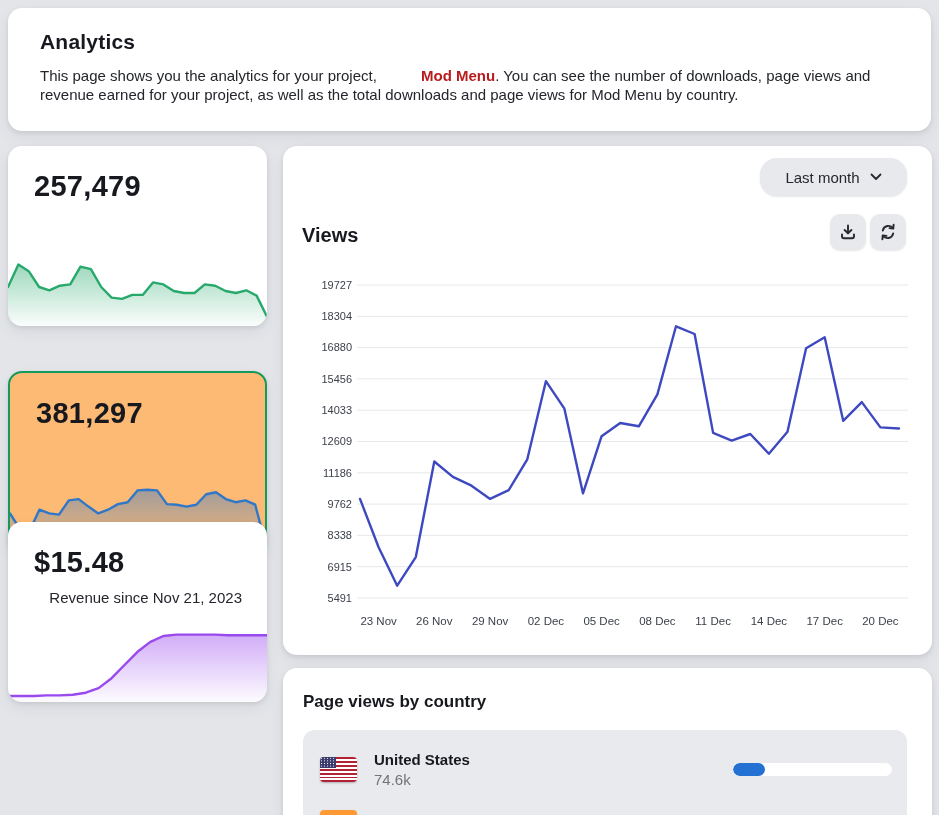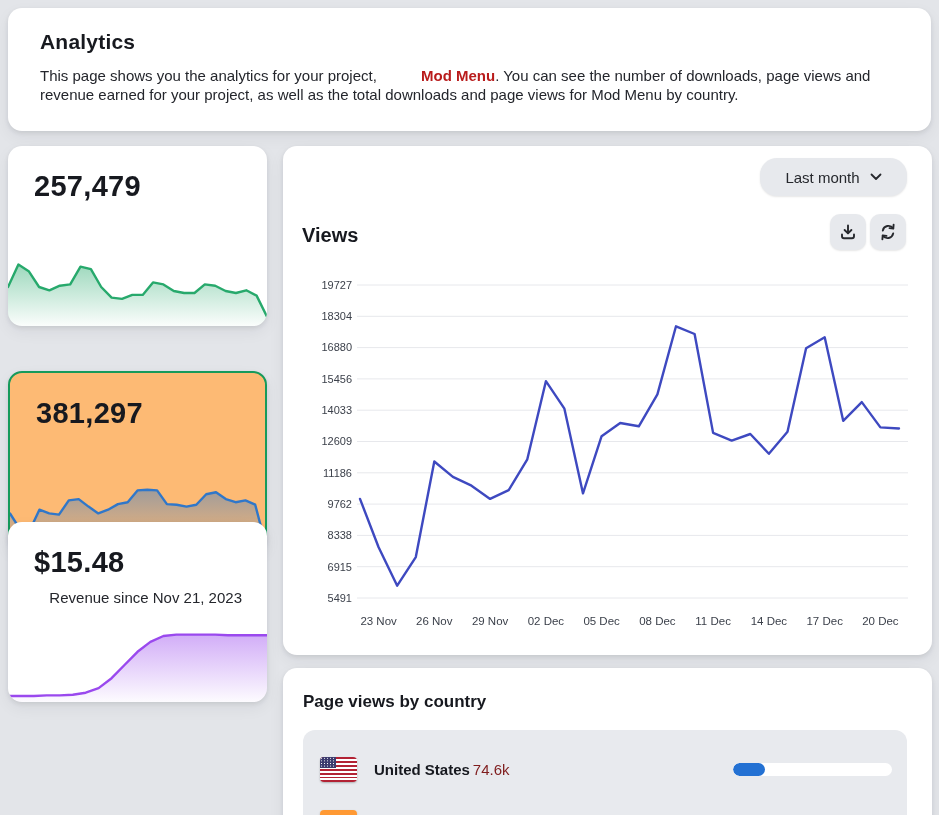--- a/index.html
+++ b/index.html
@@ -57,7 +57,7 @@
   .flag-us .canton { position:absolute; left:0; top:0; width:16px; height:11px; background:#3c3b6e;
     background-image:radial-gradient(#ffffff .6px, transparent .8px); background-size:3px 2.6px; }
   .flag-in { background:linear-gradient(to bottom,#ff9933 0 33.4%,#ffffff 33.4% 66.7%,#138808 66.7%); }
-  .country-text { display:flex; flex-direction:row; gap:3px; }
+  .country-text { display:flex; flex-direction:column; gap:3px; }
   .country-name { font-size:15px; font-weight:700; color:#17191f; }
   .country-value { font-size:15px; color:#7f1d1d; }
   .row-spacer { flex:1; }

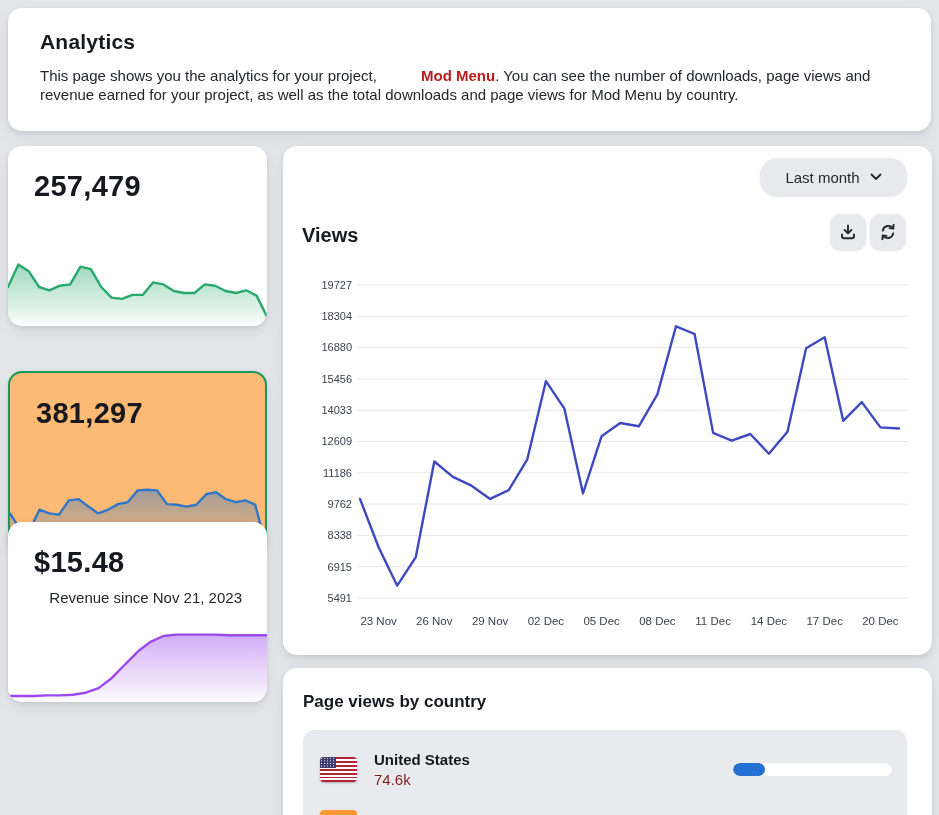--- a/index.html
+++ b/index.html
@@ -59,7 +59,7 @@
   .flag-in { background:linear-gradient(to bottom,#ff9933 0 33.4%,#ffffff 33.4% 66.7%,#138808 66.7%); }
   .country-text { display:flex; flex-direction:column; gap:3px; }
   .country-name { font-size:15px; font-weight:700; color:#17191f; }
-  .country-value { font-size:15px; color:#7f1d1d; }
+  .country-value { font-size:15px; color:#737373; }
   .row-spacer { flex:1; }
   .bar-track { width:159px; height:13px; background:#ffffff; border-radius:7px; overflow:hidden; }
   .bar-fill { height:100%; background:#2371d3; border-radius:7px; }

